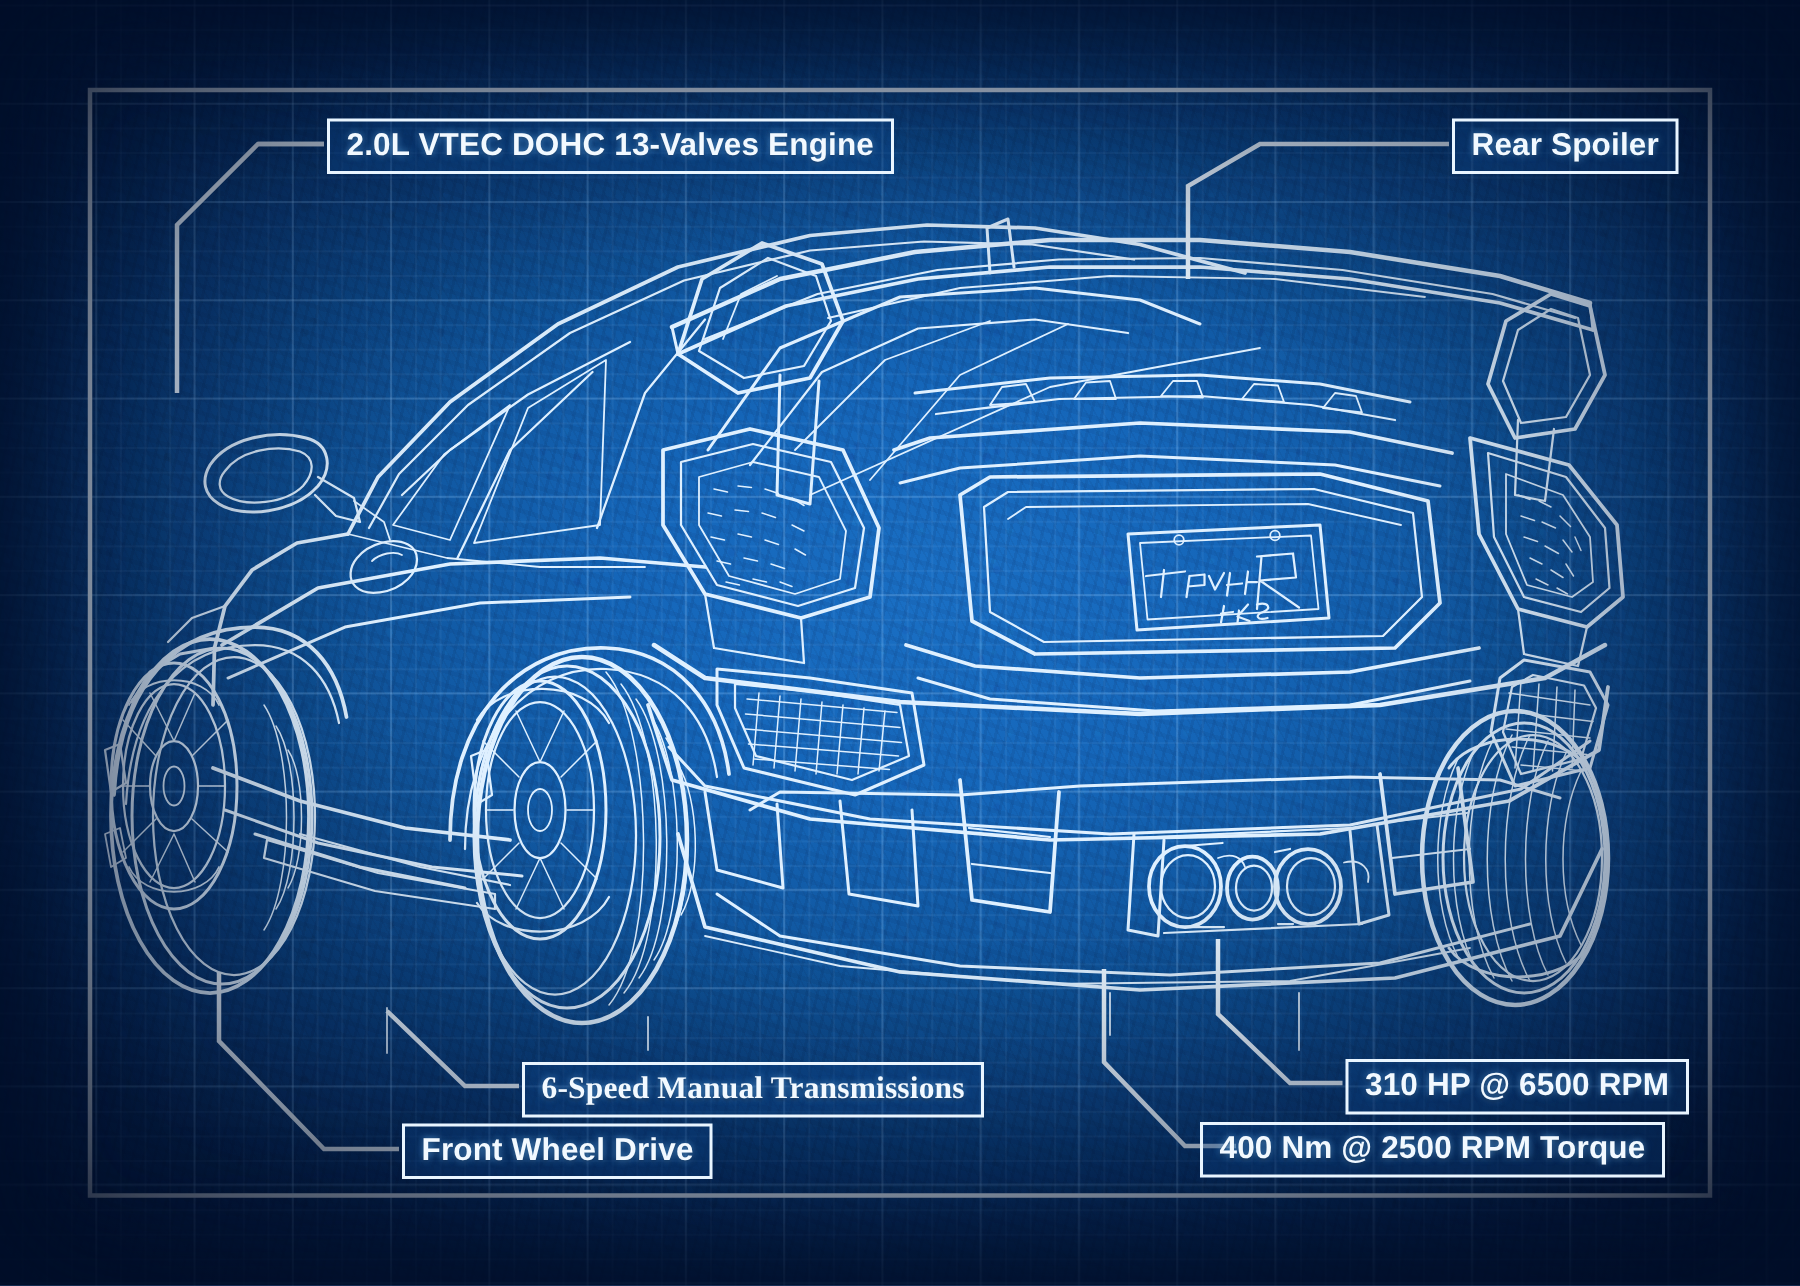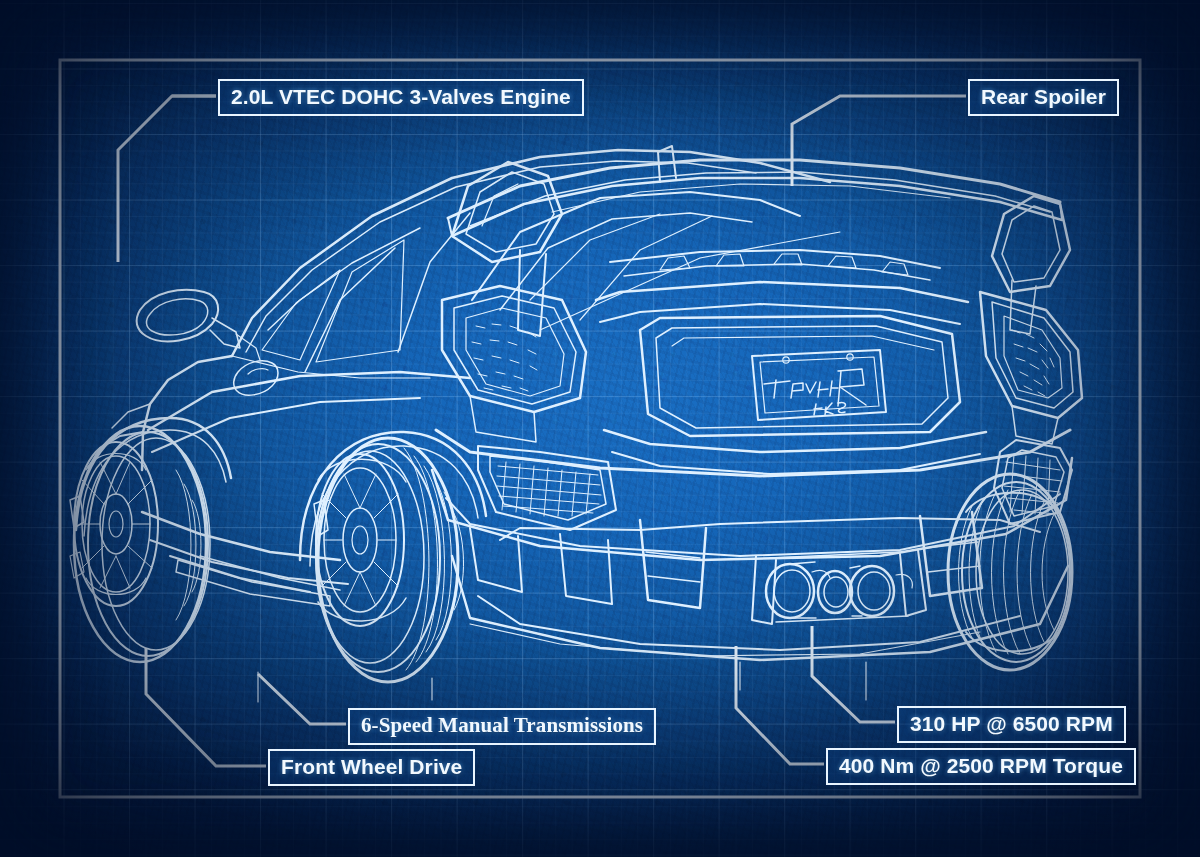--- a/index.html
+++ b/index.html
@@ -388,7 +388,7 @@
   <div class="bg-edge"></div>
 
   <div class="callout c-engine">
-    <span>2.0L VTEC DOHC 3-Valves Engine</span>
+    <span>2.0L VTEC DOHC 13-Valves Engine</span>
   </div>
 
   <div class="callout c-spoiler">

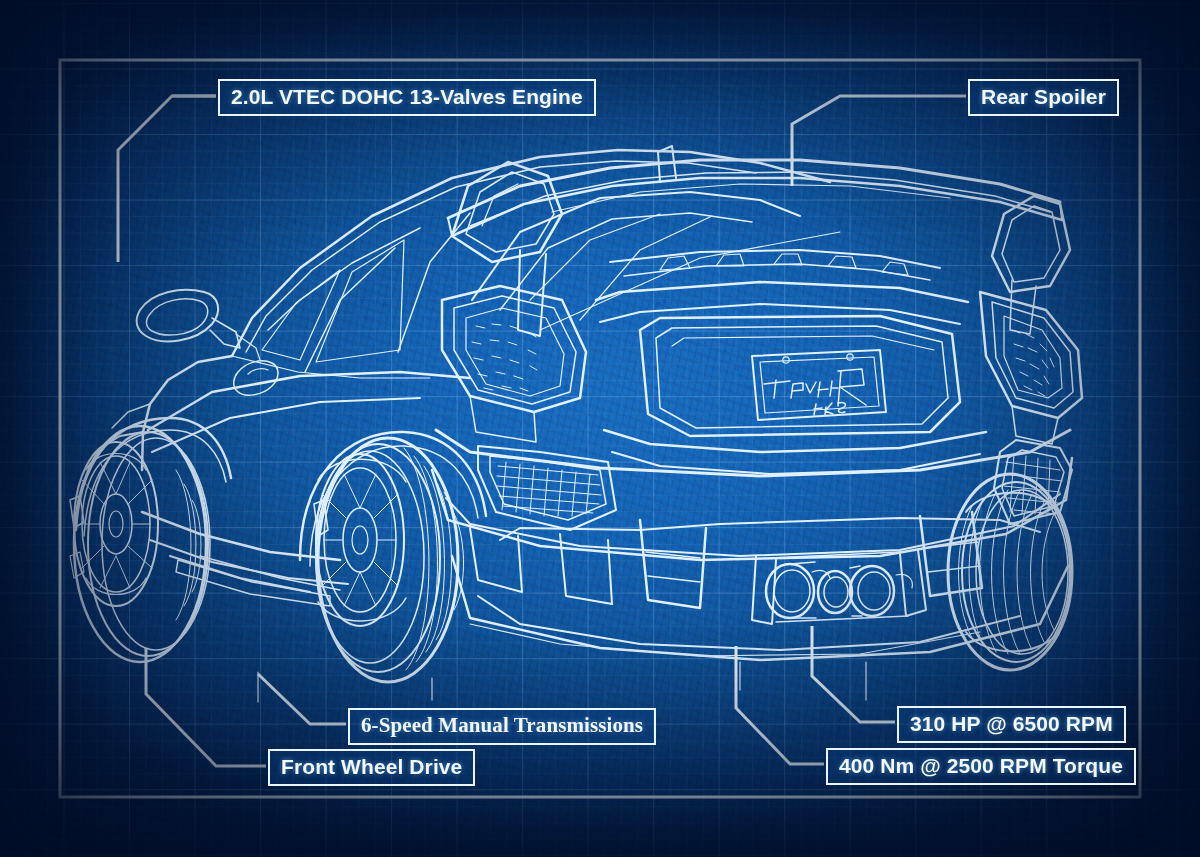--- a/index.html
+++ b/index.html
@@ -76,7 +76,7 @@
   .c-trans{left:348px;top:708px;font-family:Liberation Serif, serif;}
   .c-fwd{left:268px;top:749px;}
   .c-hp{left:897px;top:706px;}
-  .c-tq{left:826px;top:748px;}
+  .c-tq{left:800px;top:748px;}
 </style>
 </head>
 <body>

